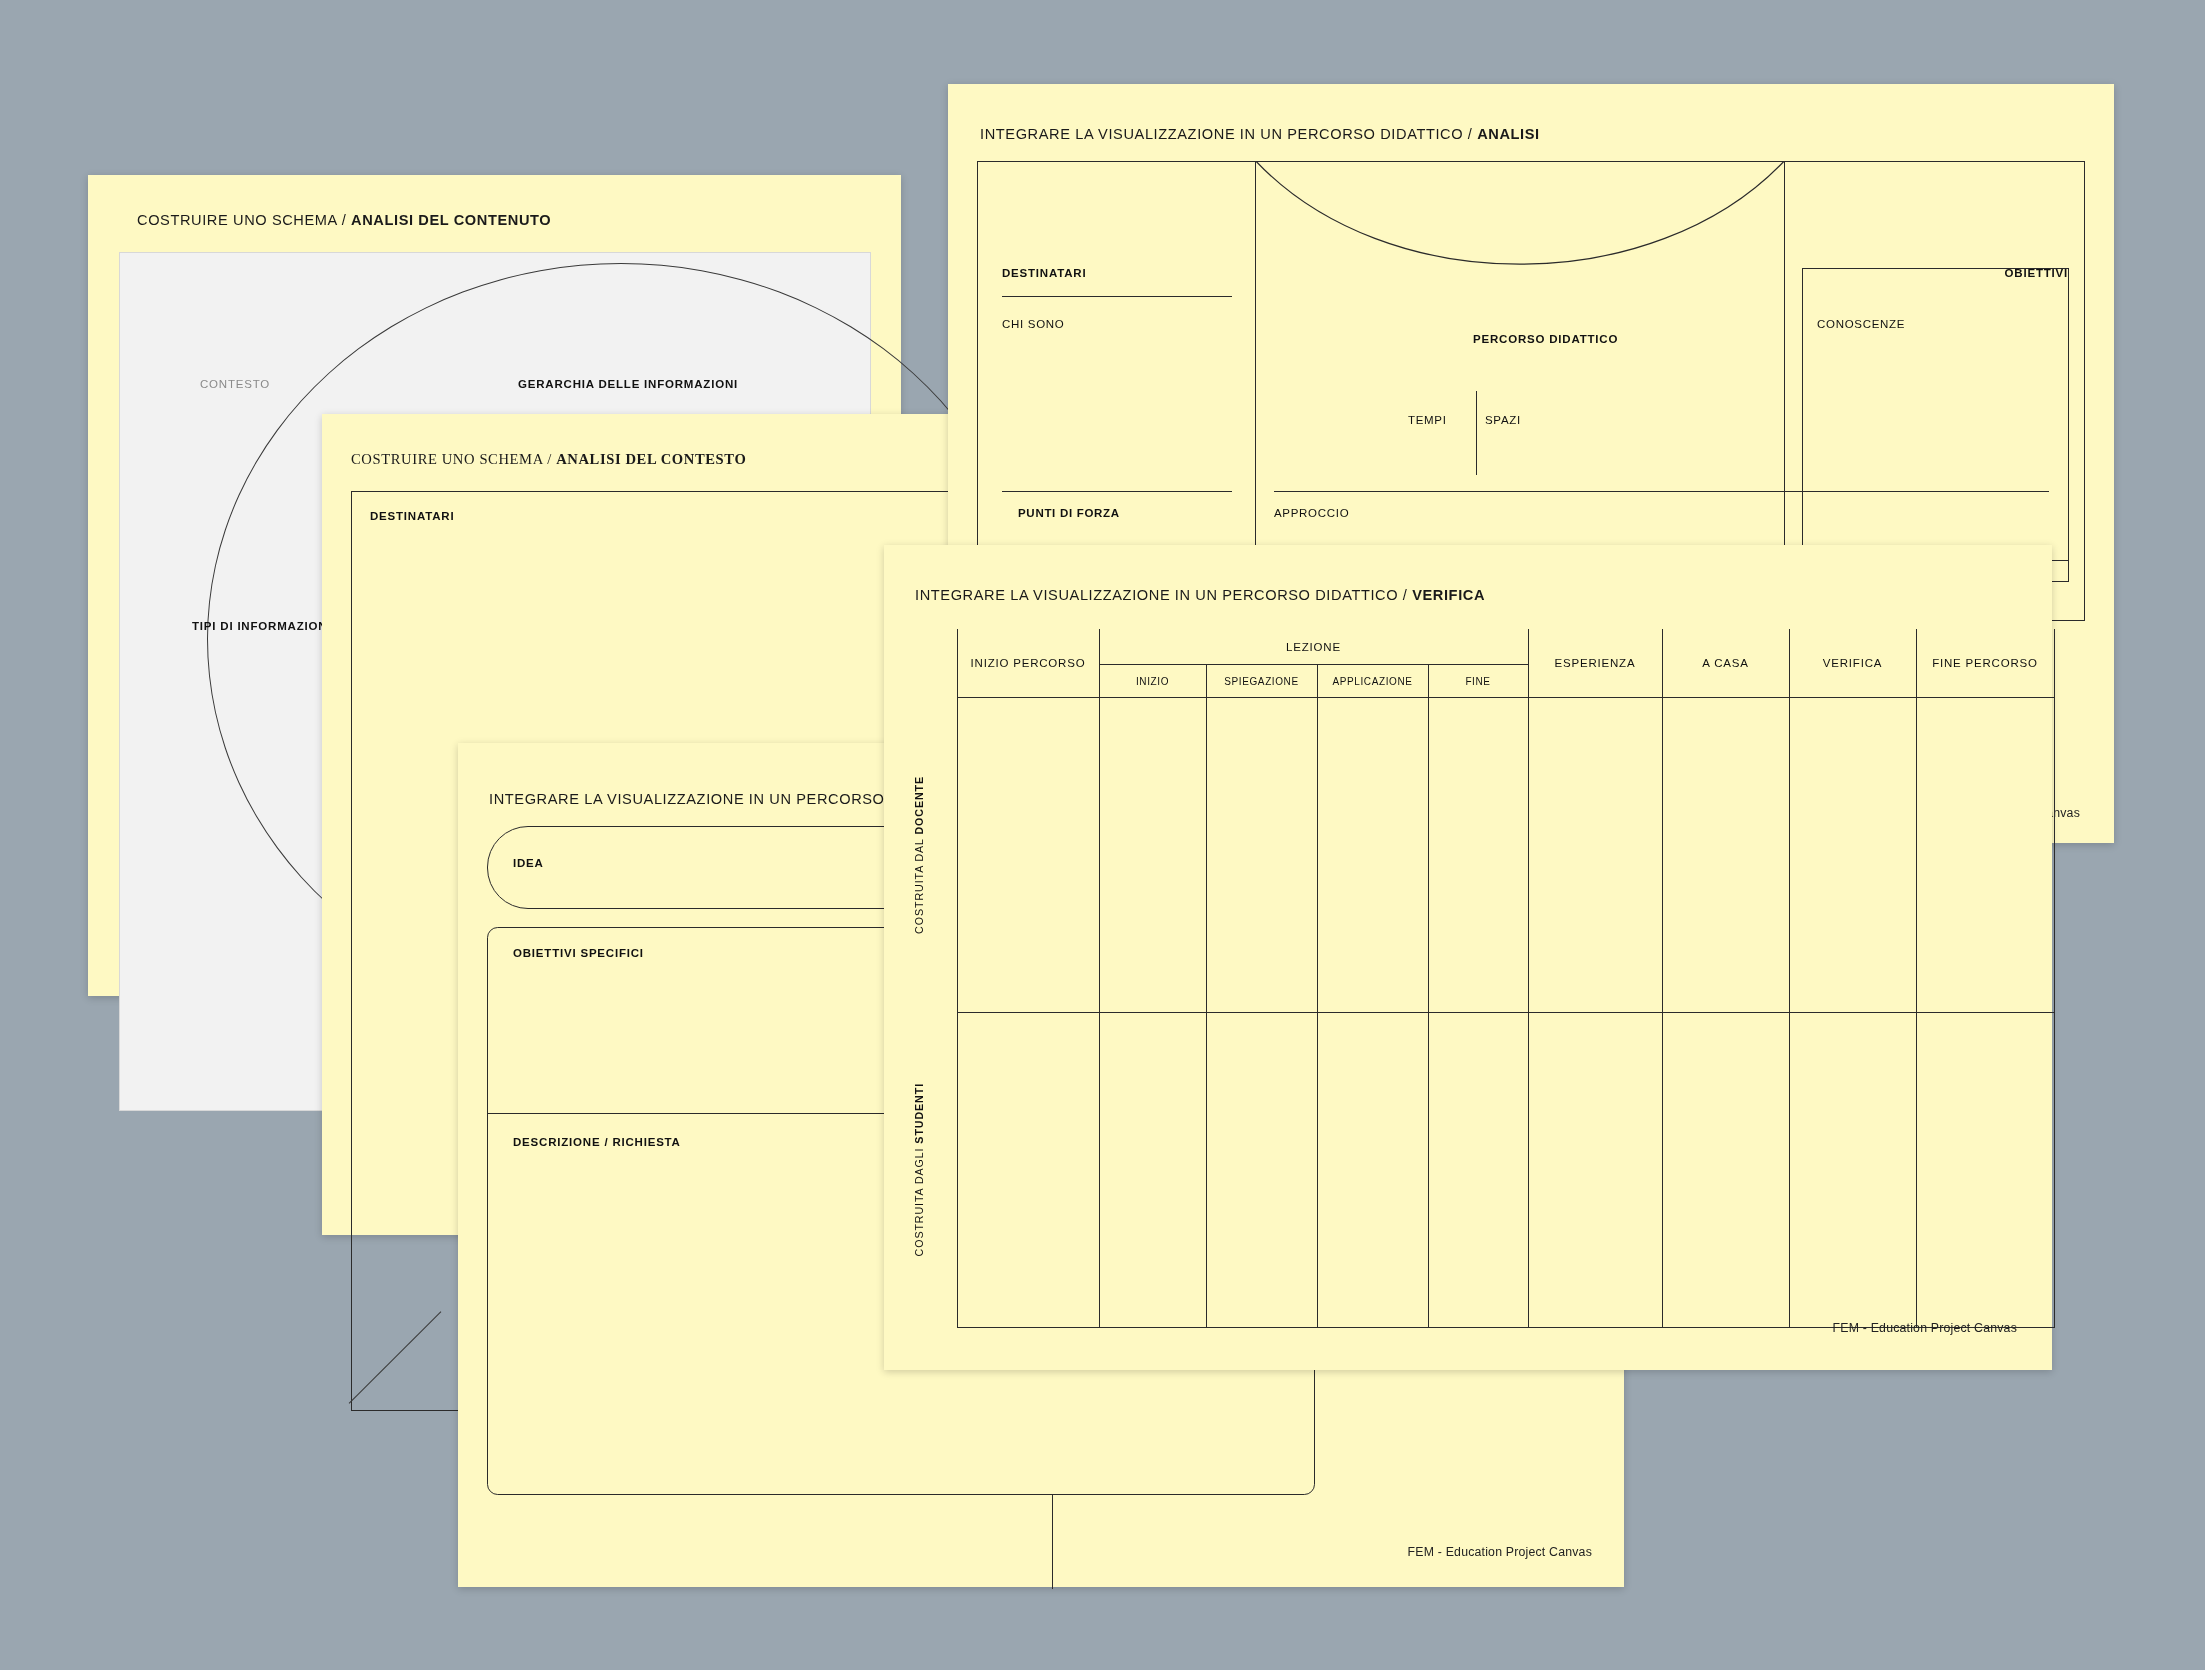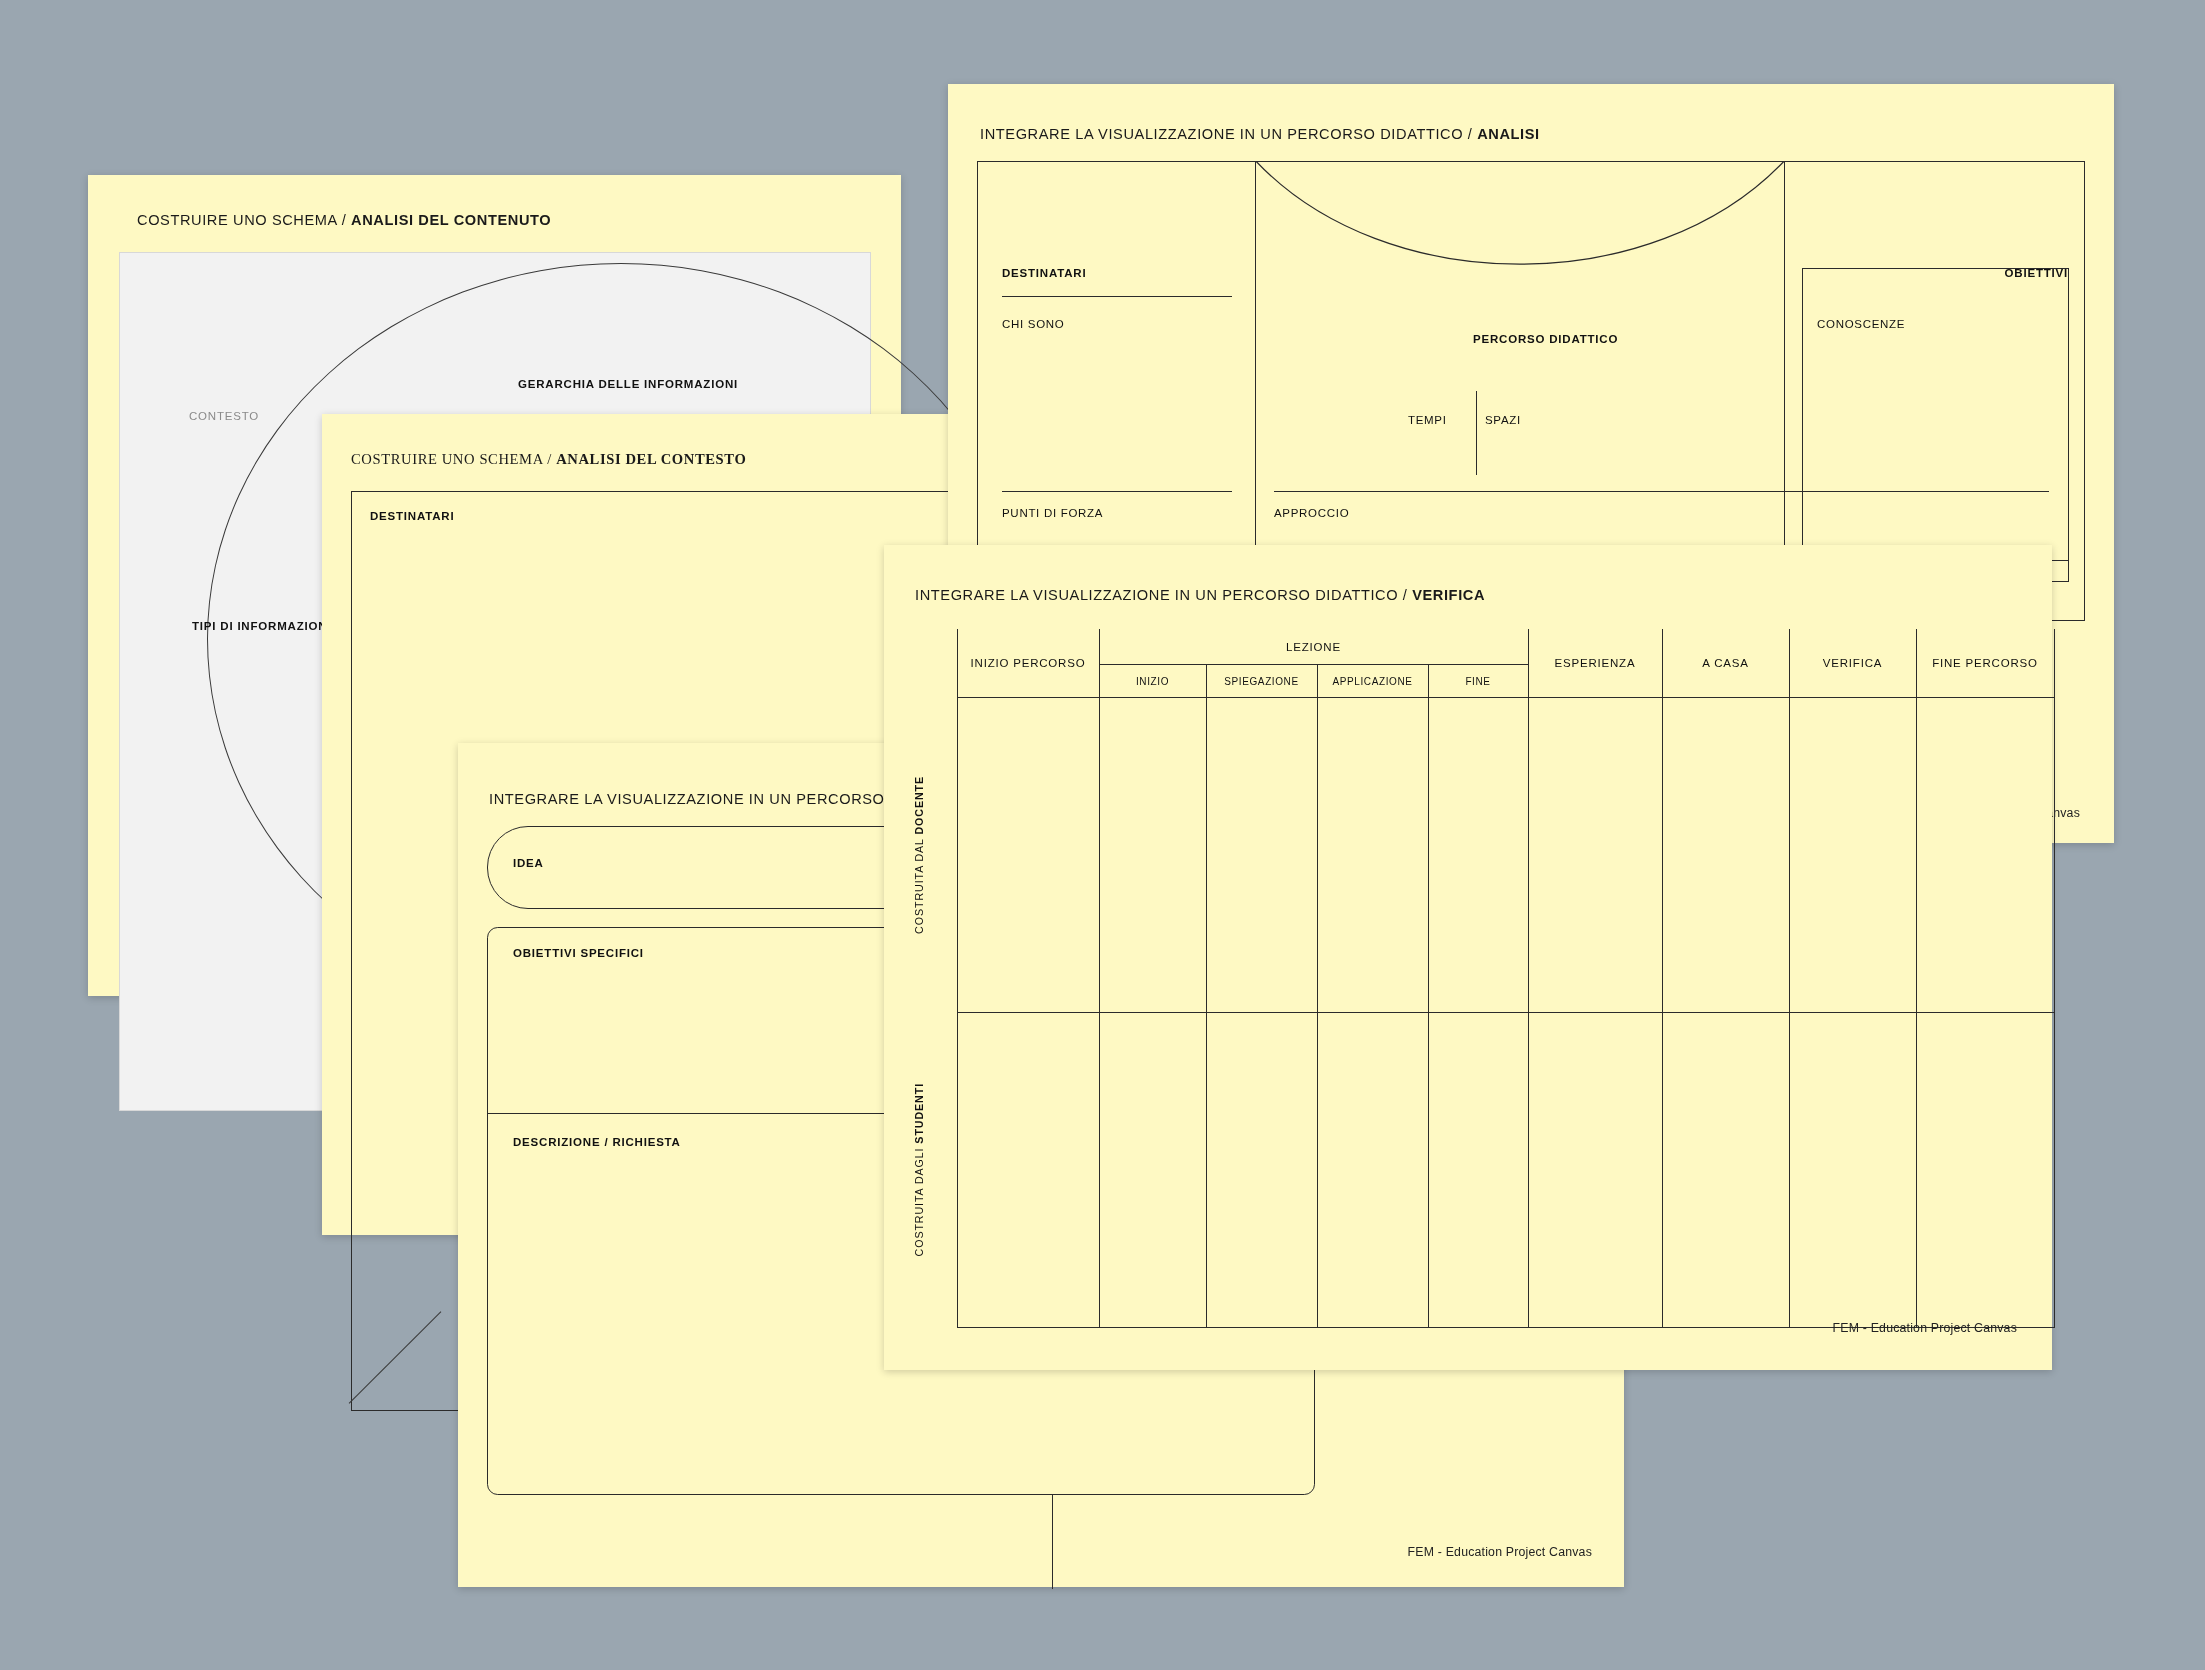--- a/index.html
+++ b/index.html
@@ -227,7 +227,7 @@
   <div class="grey-panel"></div>
   <div class="ellipse"></div>
   <div class="diag"></div>
-  <div class="lbl grey" style="left:101px; top:203px;margin-top:32px;">CONTESTO</div>
+  <div class="lbl grey" style="left:112px; top:203px;">CONTESTO</div>
   <div class="lbl" style="left:430px; top:203px;">GERARCHIA DELLE INFORMAZIONI</div>
   <div class="lbl" style="left:104px; top:445px;">TIPI DI INFORMAZIONI</div>
 </div>

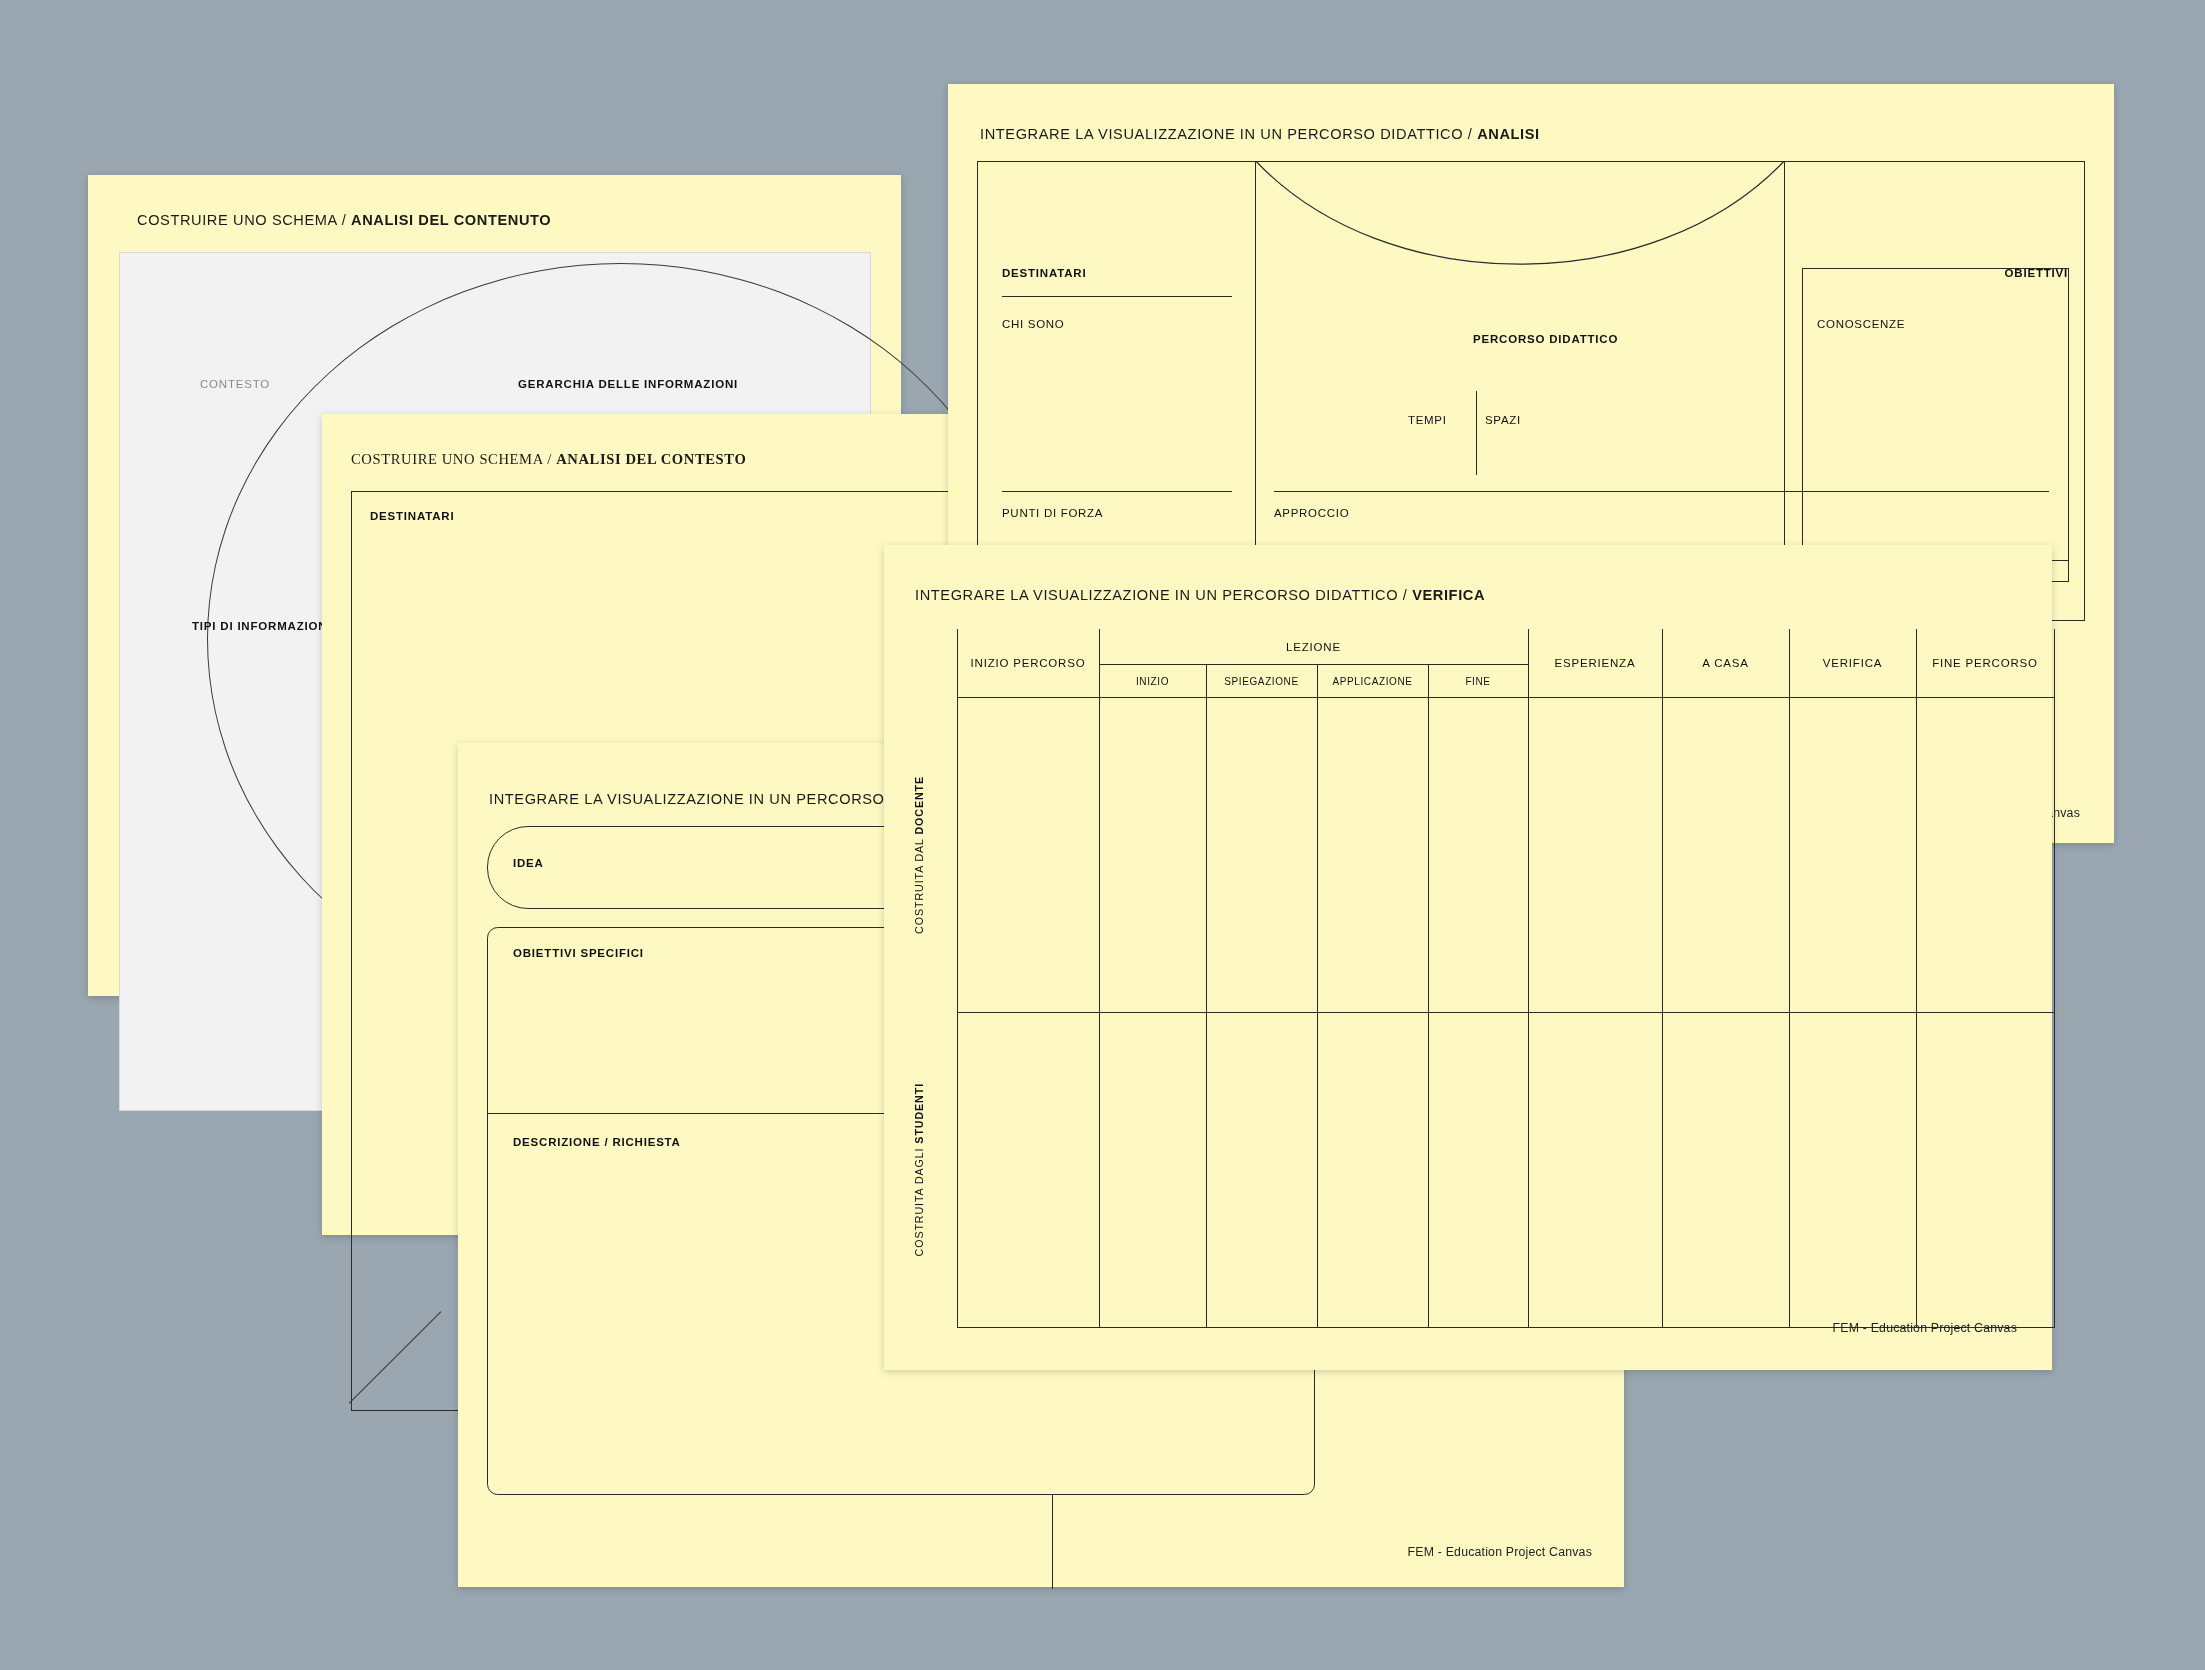--- a/index.html
+++ b/index.html
@@ -146,7 +146,7 @@
   #sheet-analisi .hr-dest { left: 54px; top: 212px; width: 230px; }
   #sheet-analisi .lbl-chisono { left: 54px; top: 234px; }
   #sheet-analisi .hr-punti { left: 54px; top: 407px; width: 230px; }
-  #sheet-analisi .lbl-punti { left: 54px; top: 423px; }
+  #sheet-analisi .lbl-punti { left: 70px; top: 423px; font-weight: bold; }
 
   #sheet-analisi .curve { position: absolute; left: 307px; top: 77px; }
   #sheet-analisi .lbl-perc { left: 525px; top: 249px; }

